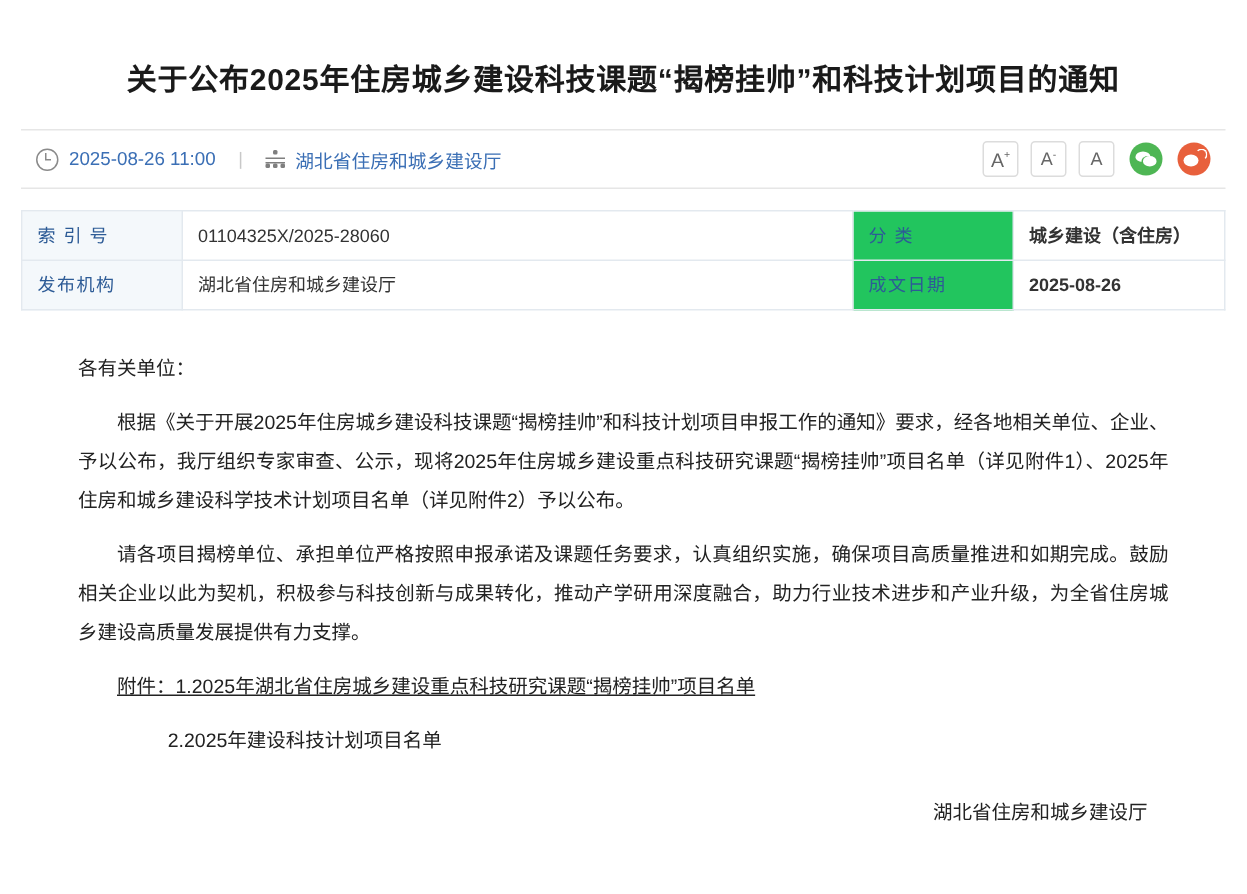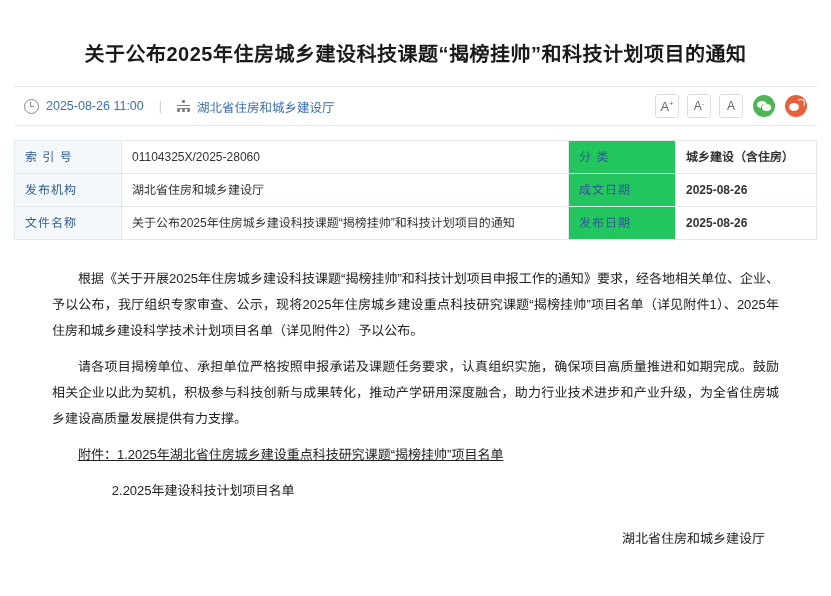--- a/index.html
+++ b/index.html
@@ -351,12 +351,6 @@
         <td class="label-r">成文日期</td>
         <td class="value-r">2025-08-26</td>
       </tr>
-      <tr>
-        <td class="label">文件名称</td>
-        <td class="value value-long">关于公布2025年住房城乡建设科技课题“揭榜挂帅”和科技计划项目的通知</td>
-        <td class="label-r">发布日期</td>
-        <td class="value-r">2025-08-26</td>
-      </tr>
     </tbody>
   </table>
 

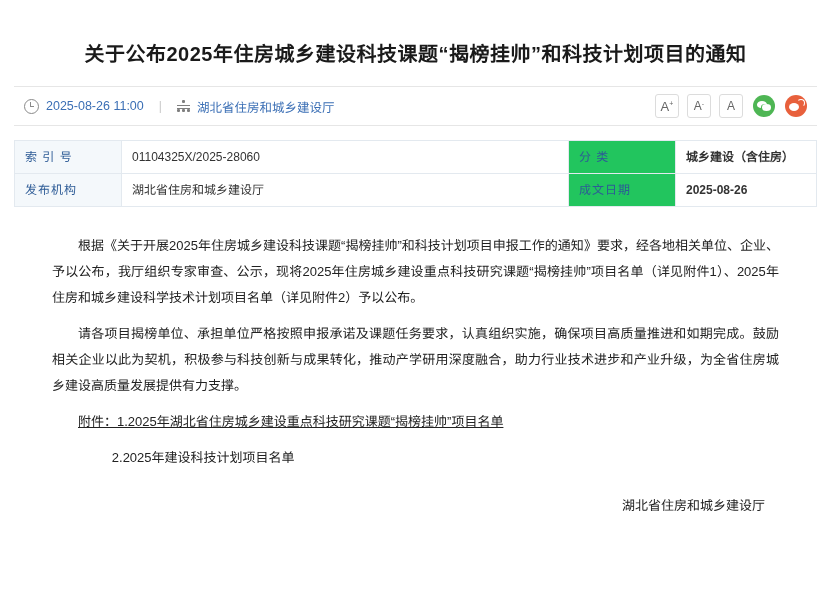--- a/index.html
+++ b/index.html
@@ -355,6 +355,7 @@
   </table>
 
   <div class="doc-body">
+    <p>各有关单位：</p>
     <p class="indent">根据《关于开展2025年住房城乡建设科技课题“揭榜挂帅”和科技计划项目申报工作的通知》要求，经各地相关单位、企业、予以公布，我厅组织专家审查、公示，现将2025年住房城乡建设重点科技研究课题“揭榜挂帅”项目名单（详见附件1）、2025年住房和城乡建设科学技术计划项目名单（详见附件2）予以公布。</p>
     <p class="indent">请各项目揭榜单位、承担单位严格按照申报承诺及课题任务要求，认真组织实施，确保项目高质量推进和如期完成。鼓励相关企业以此为契机，积极参与科技创新与成果转化，推动产学研用深度融合，助力行业技术进步和产业升级，为全省住房城乡建设高质量发展提供有力支撑。</p>
     <p class="attach-line">附件：1.2025年湖北省住房城乡建设重点科技研究课题“揭榜挂帅”项目名单</p>

